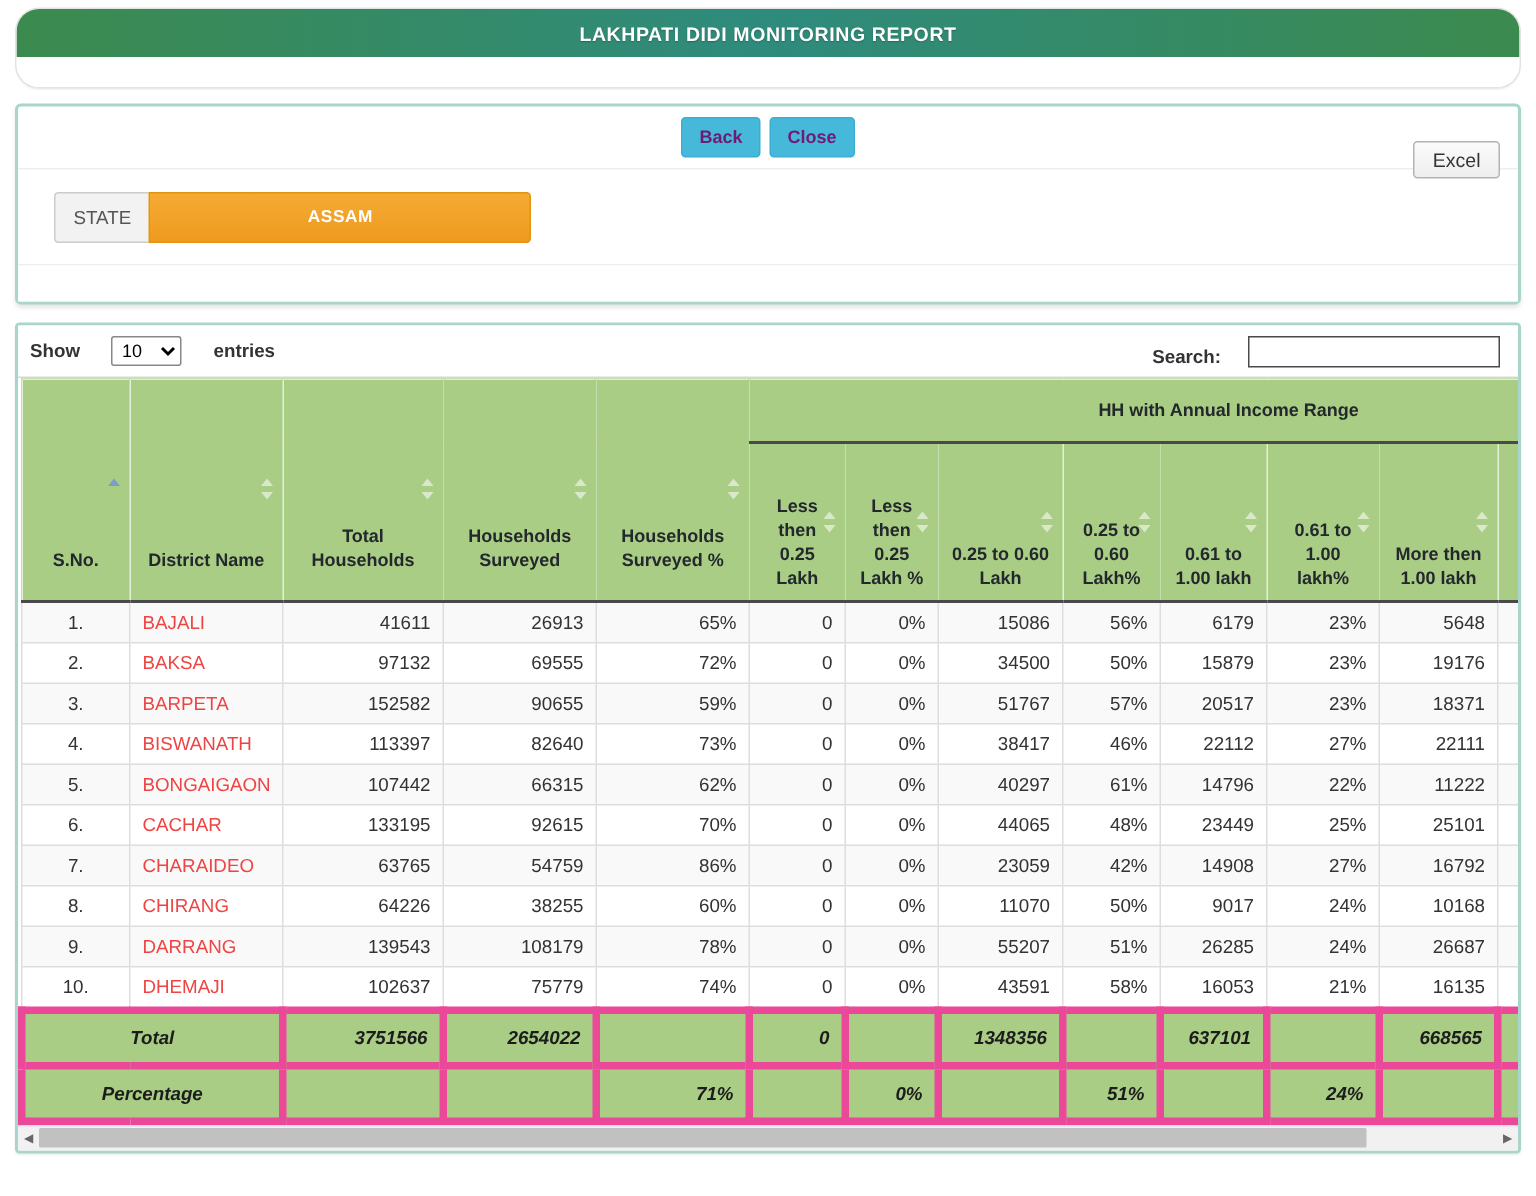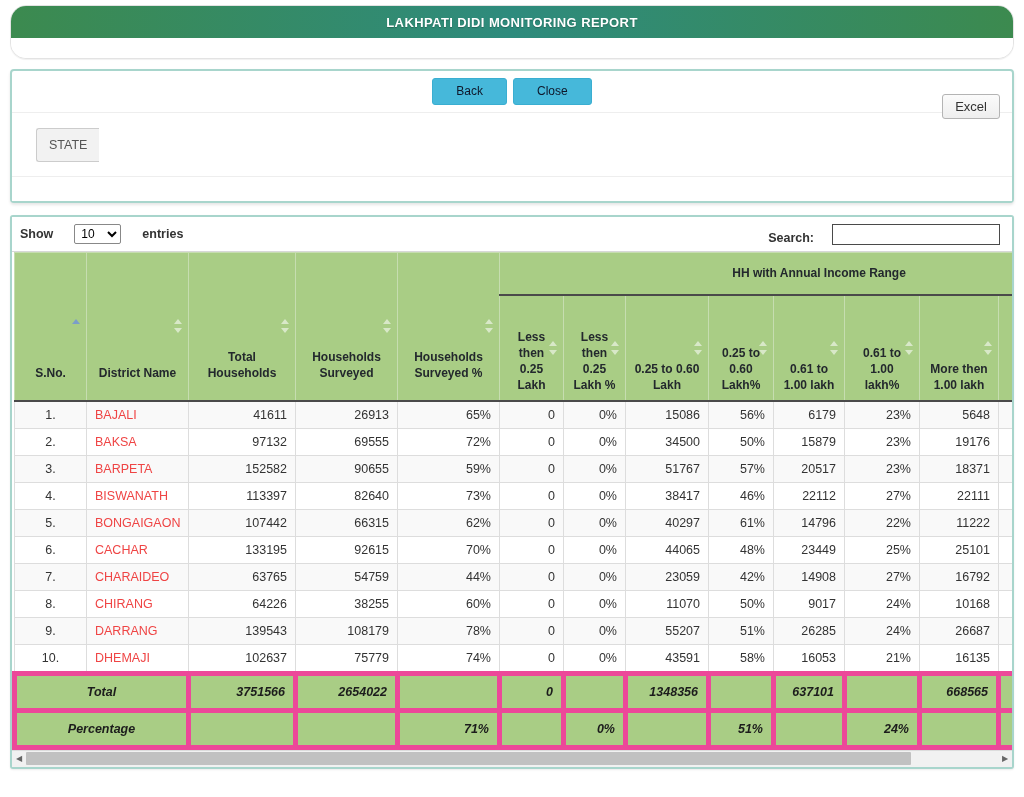--- a/index.html
+++ b/index.html
@@ -51,12 +51,13 @@
   .btn-primary {
     background: #46b8da;
     border: 1px solid #3aaed1;
-    color: #0f172a;
+    color: #701a75;
     font-size: 12px;
-    padding: 5px 23px;
+    padding: 5px 11px;
     border-radius: 3px;
     cursor: pointer;
     line-height: 1.2;
+    font-weight: bold;
   }
   .btn-default {
     position: absolute;

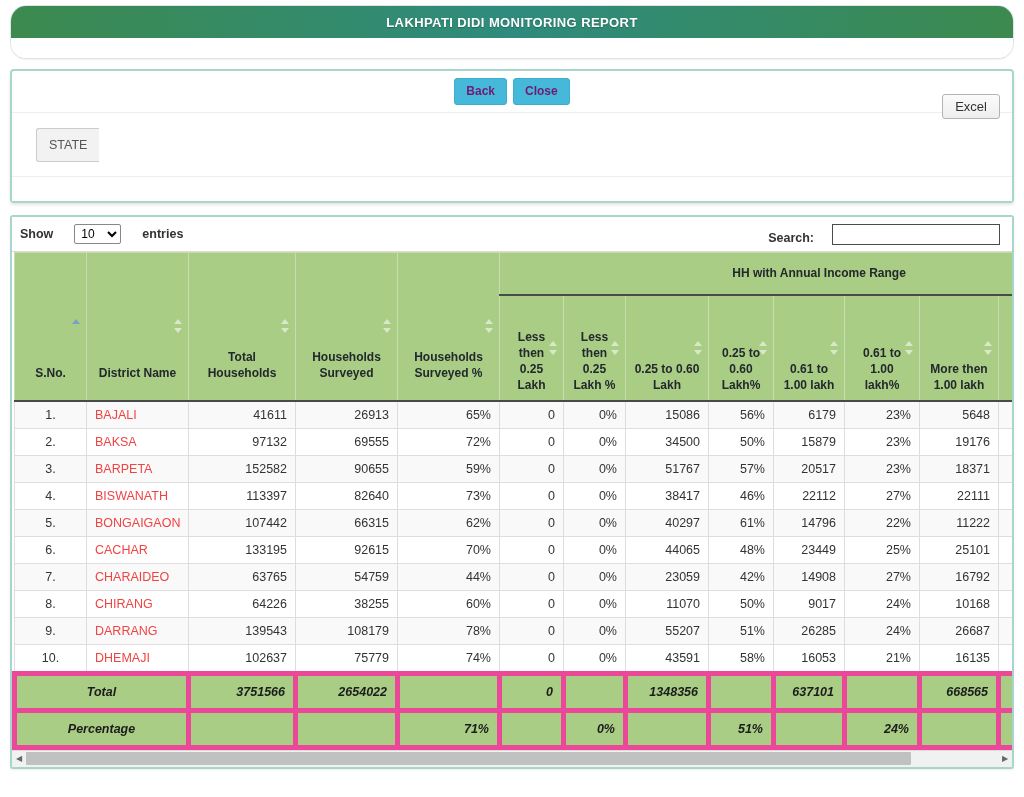--- a/index.html
+++ b/index.html
@@ -245,6 +245,7 @@
     <div class="panel-filters">
       <div class="input-group">
         <span class="ig-label">STATE</span>
+        <span class="ig-value">ASSAM</span>
       </div>
     </div>
     <div class="panel-foot"></div>

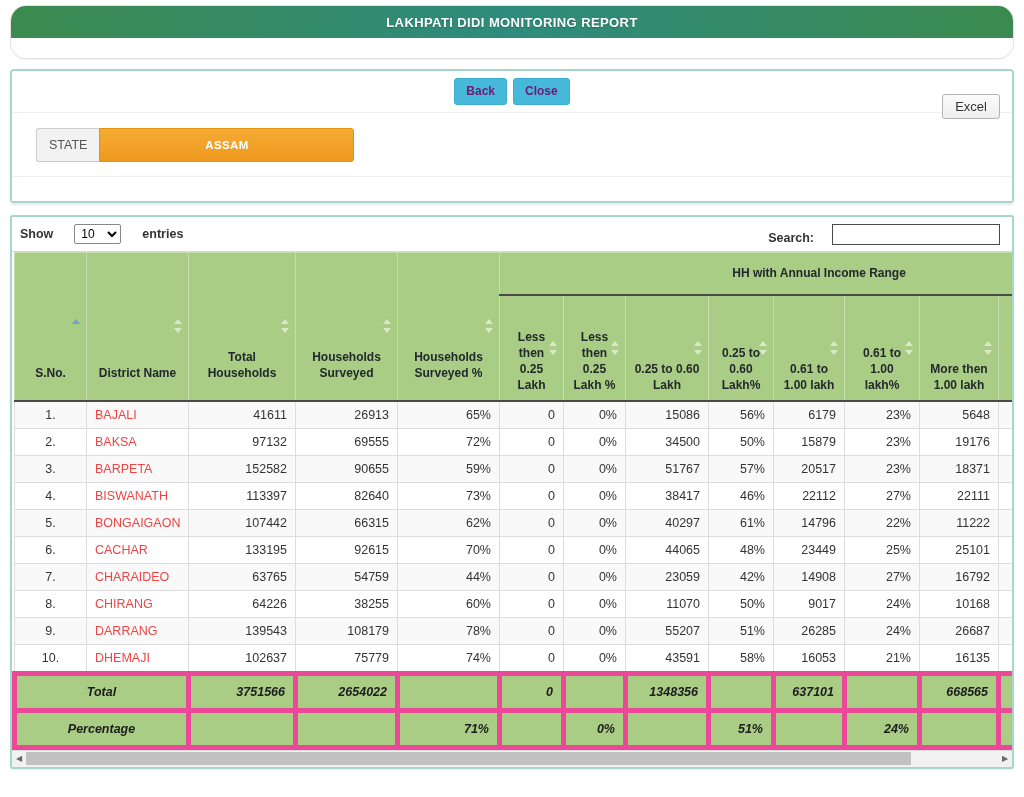--- a/index.html
+++ b/index.html
@@ -438,7 +438,7 @@
               <td class="dist"><a>CHARAIDEO</a></td>
               <td class="num">63765</td>
               <td class="num">54759</td>
-              <td class="num">44%</td>
+              <td class="num">86%</td>
               <td class="num">0</td>
               <td class="num">0%</td>
               <td class="num">23059</td>

